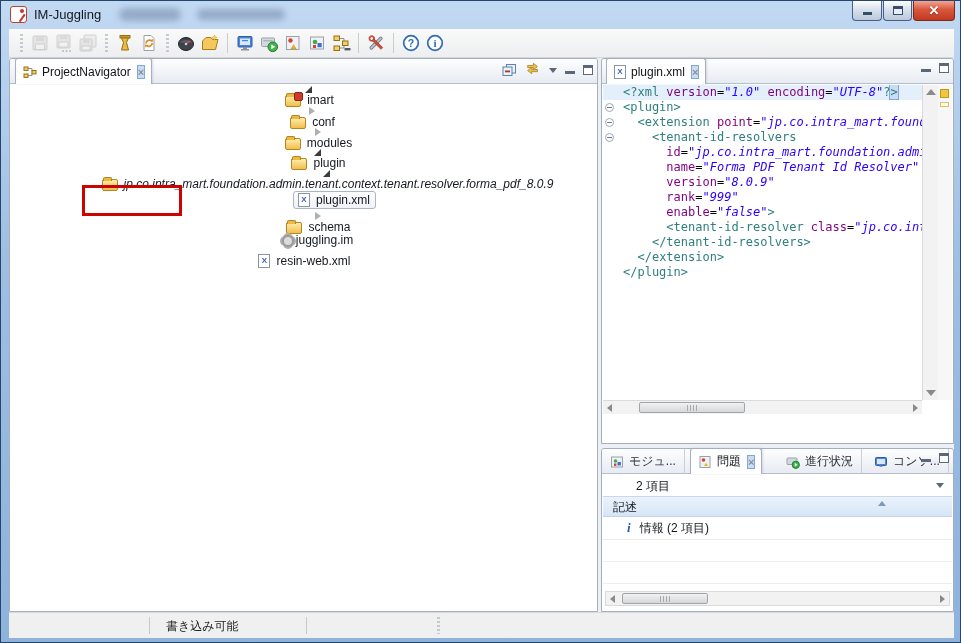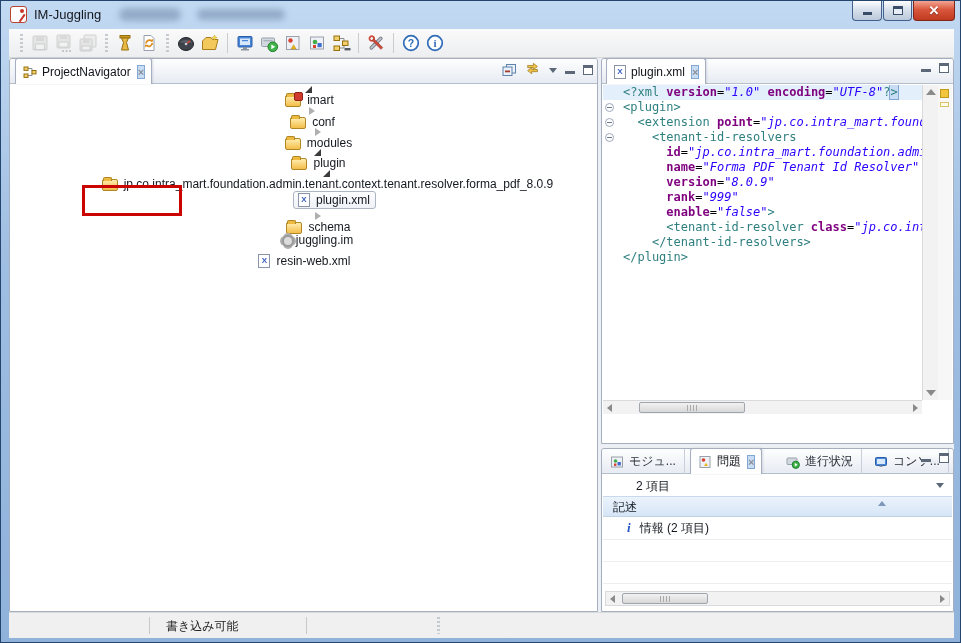--- a/index.html
+++ b/index.html
@@ -95,7 +95,7 @@
   .fold { position:absolute; left:2px; top:3px; width:9px; height:9px; border:1px solid #9FA9BC;
     border-radius:50%; background:#fff; }
   .fold::after { content:''; position:absolute; left:1px; top:3px; width:5px; height:1px; background:#6E7A90; }
-  .t { color:#2E7F7F; } .a { color:#7F007F;font-weight:bold; } .v { color:#2A00FF; font-style:italic; } .p { color:#000; }
+  .t { color:#2E7F7F; } .a { color:#7F007F; } .v { color:#2A00FF; font-style:italic; } .p { color:#000; }
   .x { color:#2E7F7F; background:#C8DDF3; outline:1px solid #82A7D2; }
   .vsb { position:absolute; right:14px; top:0; width:16px; bottom:42px; background:#F2F2F2; border-left:1px solid #DADADA; }
   .ruler { position:absolute; right:0; top:0; width:14px; bottom:42px; background:#F7F7F7; }

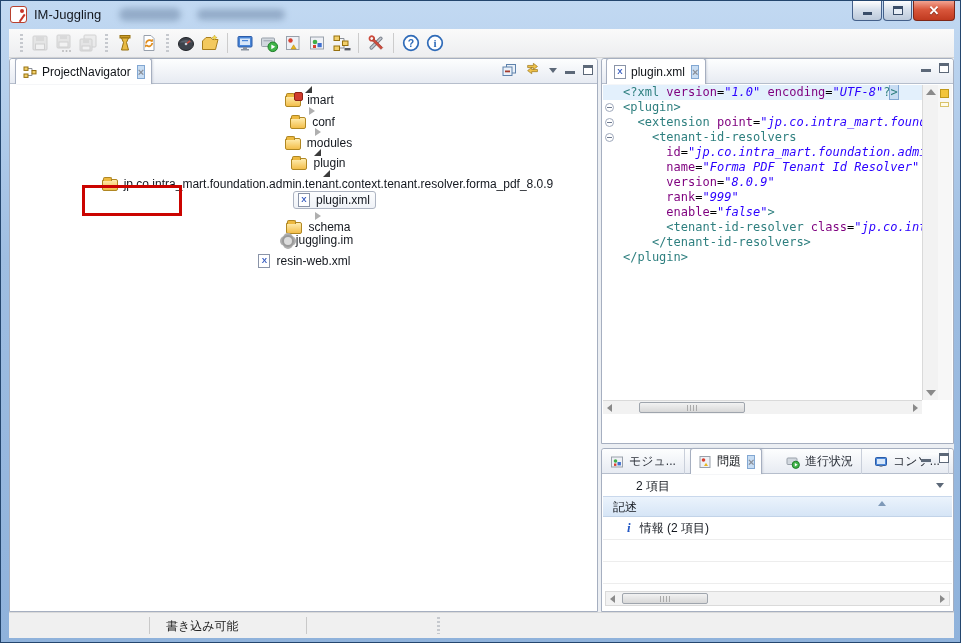--- a/index.html
+++ b/index.html
@@ -364,7 +364,7 @@
             <span class="tlabel">plugin</span>
           </span>
         </div>
-        <div class="trow" style="padding-left: 46px;">
+        <div class="trow" style="padding-left: 46px; font-style: italic;">
           <span class="tw">
             <span class="tw-exp"></span>
           </span>

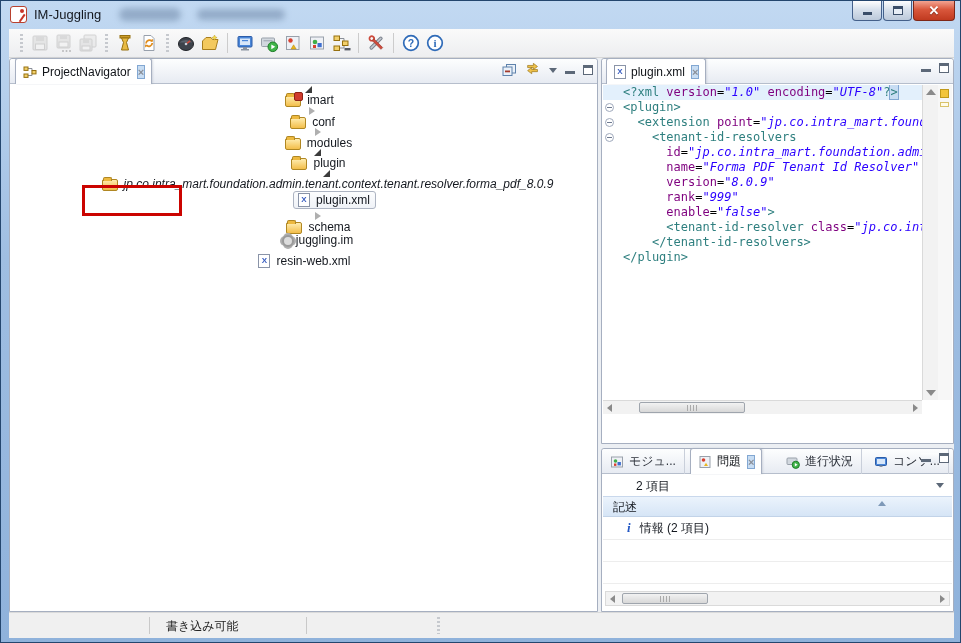--- a/index.html
+++ b/index.html
@@ -432,6 +432,7 @@
           <div class="codeline"><span class="p">      </span><span class="a">enable</span><span class="p">=</span><span class="v">"false"</span><span class="t">&gt;</span></div>
           <div class="codeline"><span class="p">      </span><span class="t">&lt;tenant-id-resolver </span><span class="a">class</span><span class="p">=</span><span class="v">"jp.co.intra_m</span></div>
           <div class="codeline"><span class="p">    </span><span class="t">&lt;/tenant-id-resolvers&gt;</span></div>
+          <div class="codeline"><span class="p">  </span><span class="t">&lt;/extension&gt;</span></div>
           <div class="codeline"><span class="t">&lt;/plugin&gt;</span></div>
         </div>
       <div class="vsb">

